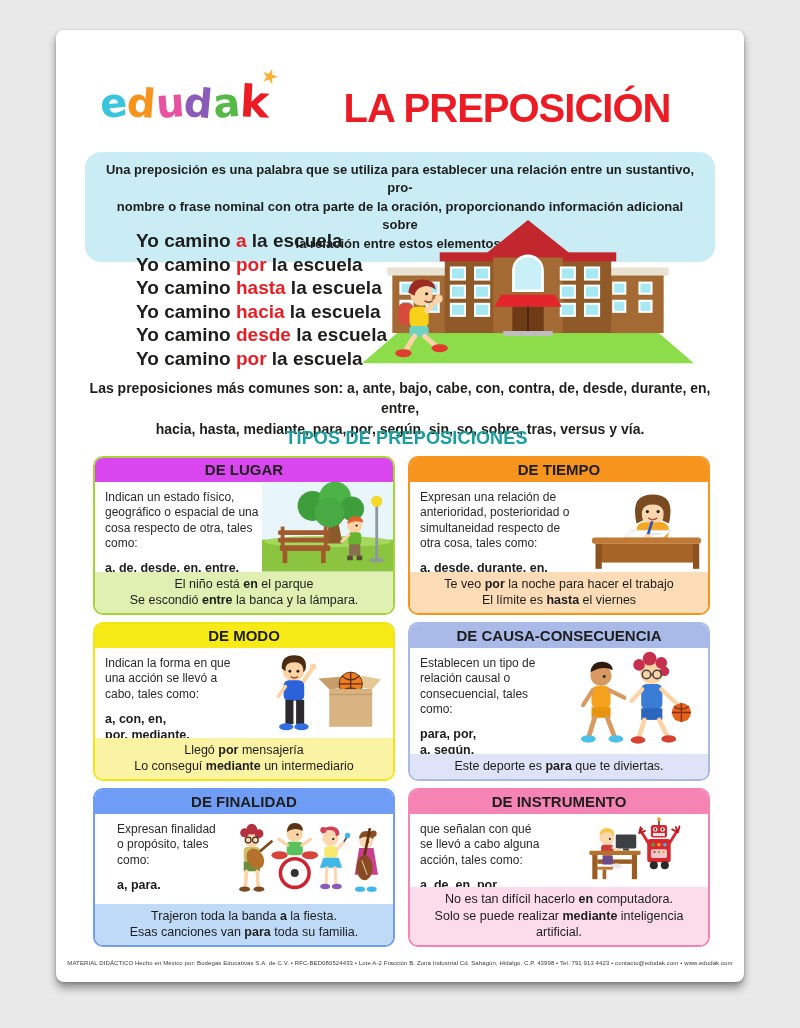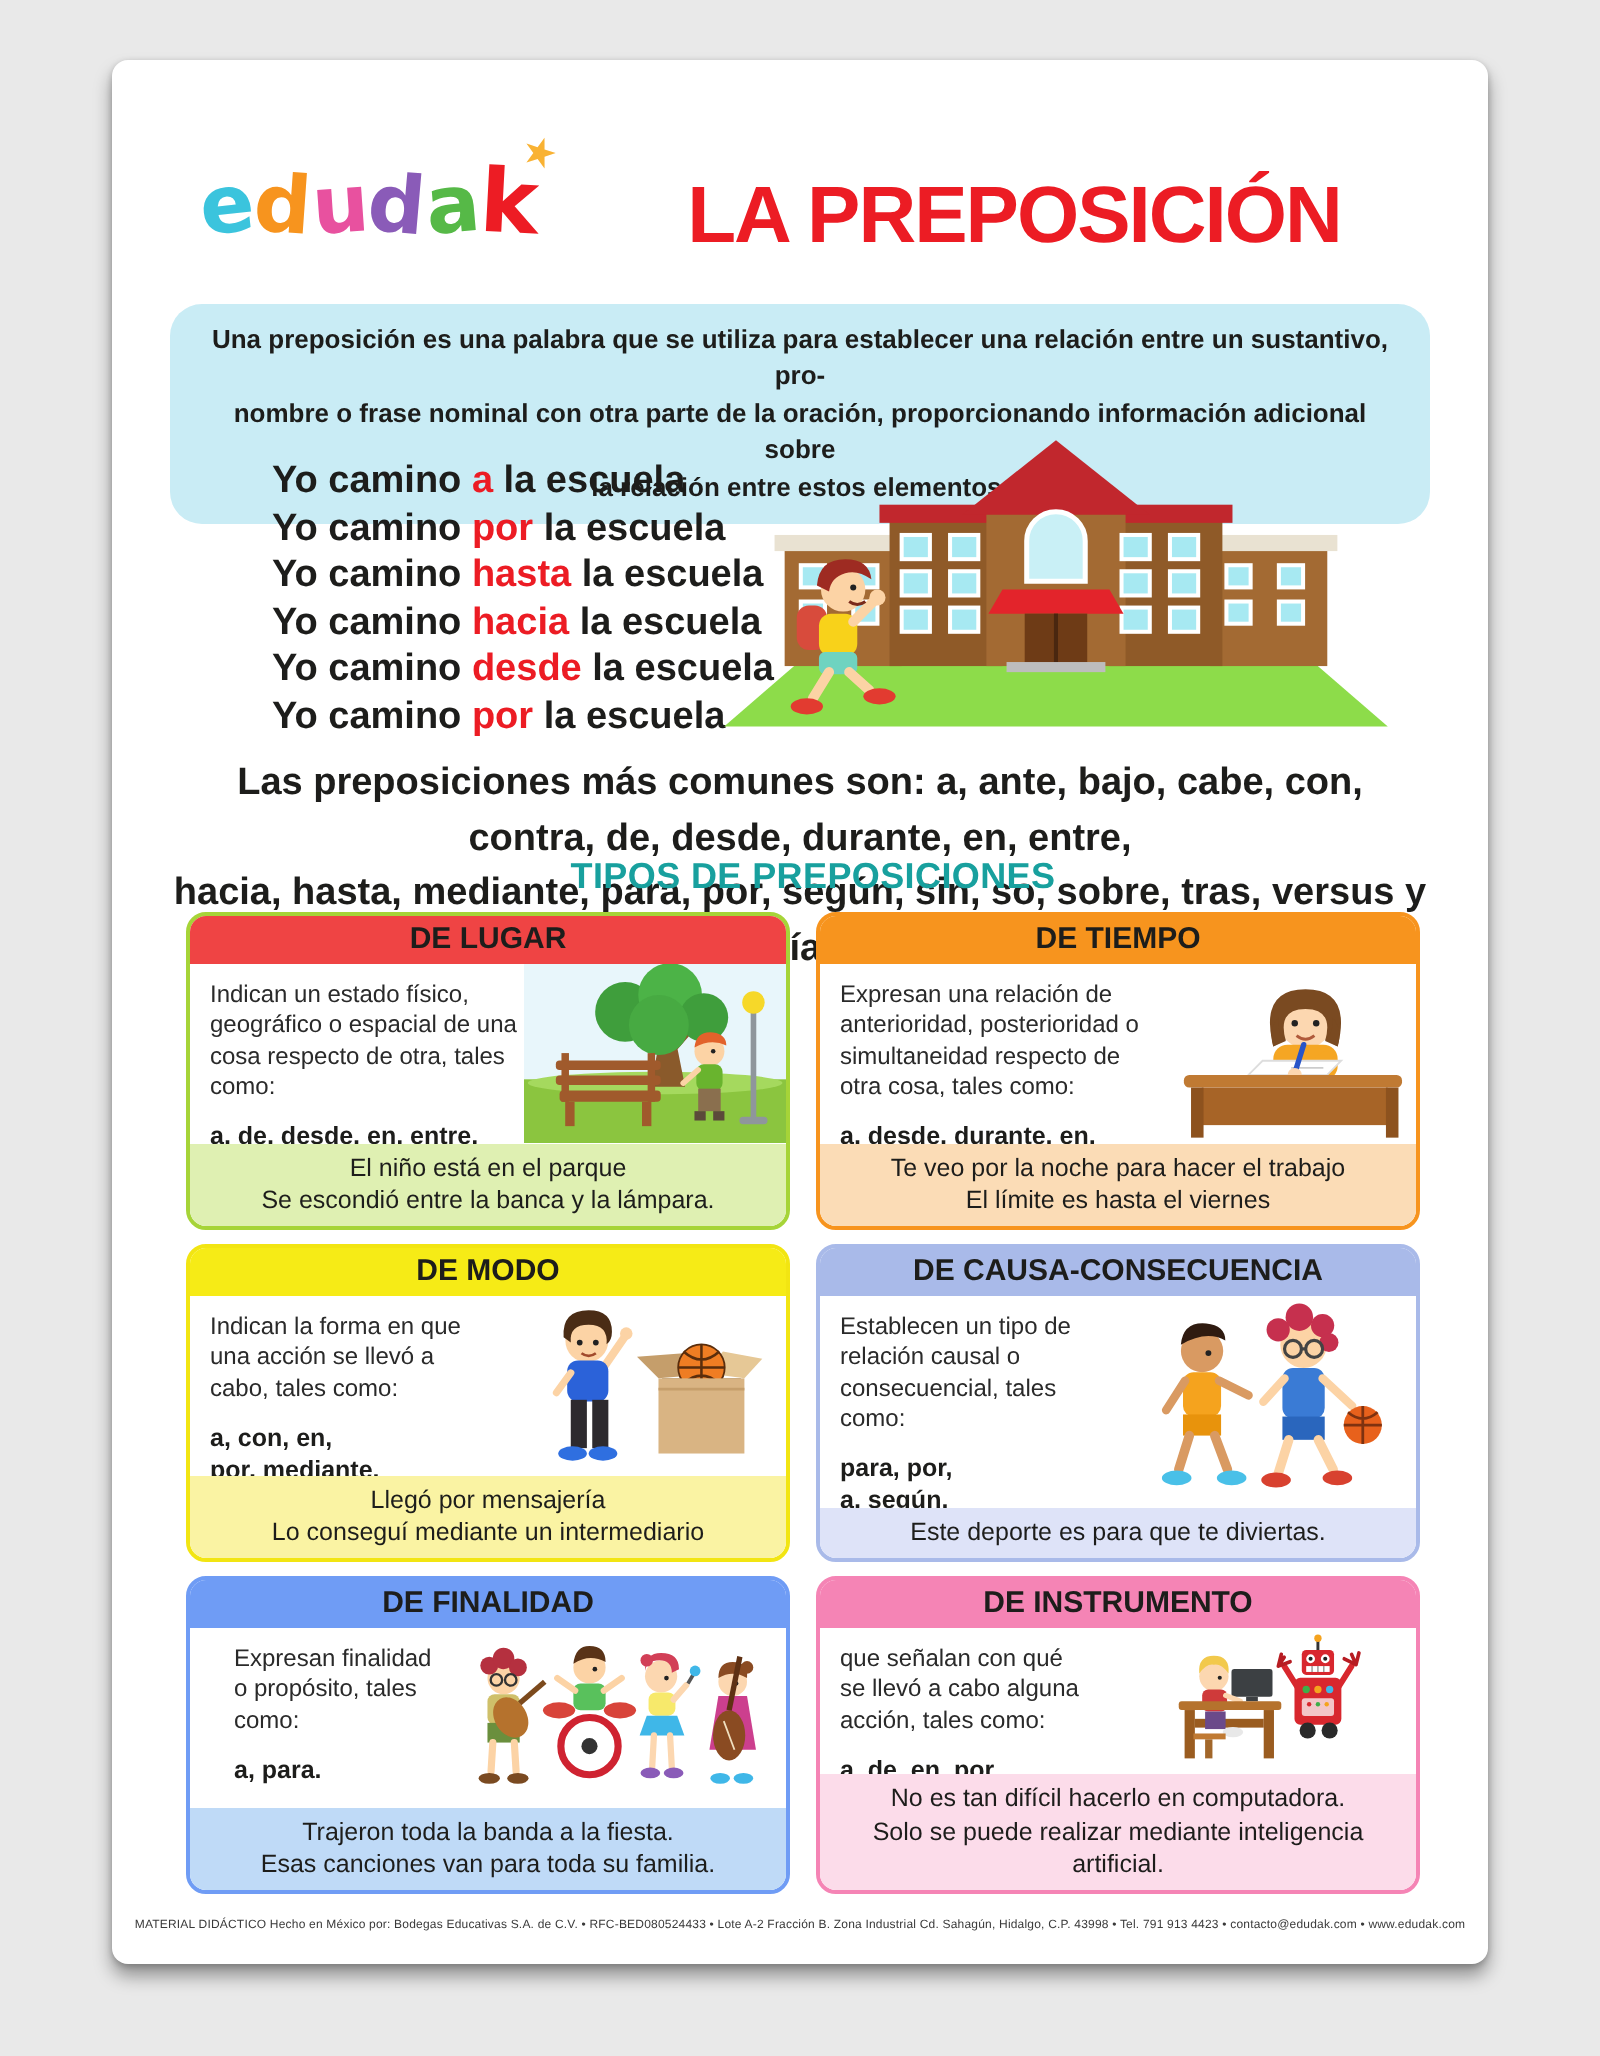--- a/index.html
+++ b/index.html
@@ -31,7 +31,7 @@
   .school { position:absolute; left:298px; top:182px; width:348px; height:152px; }
 
   .common { position:absolute; left:29px; top:348px; width:630px; text-align:center;
-            font-size:19px; font-weight:bold; color:#1d1d1b; line-height:1.45; }
+            font-size:14px; font-weight:bold; color:#1d1d1b; line-height:1.45; }
 
   .tipos { position:absolute; left:0; right:0; top:398px; text-align:center; font-size:18px; font-weight:bold; letter-spacing:.2px;padding-left:13px; }
 

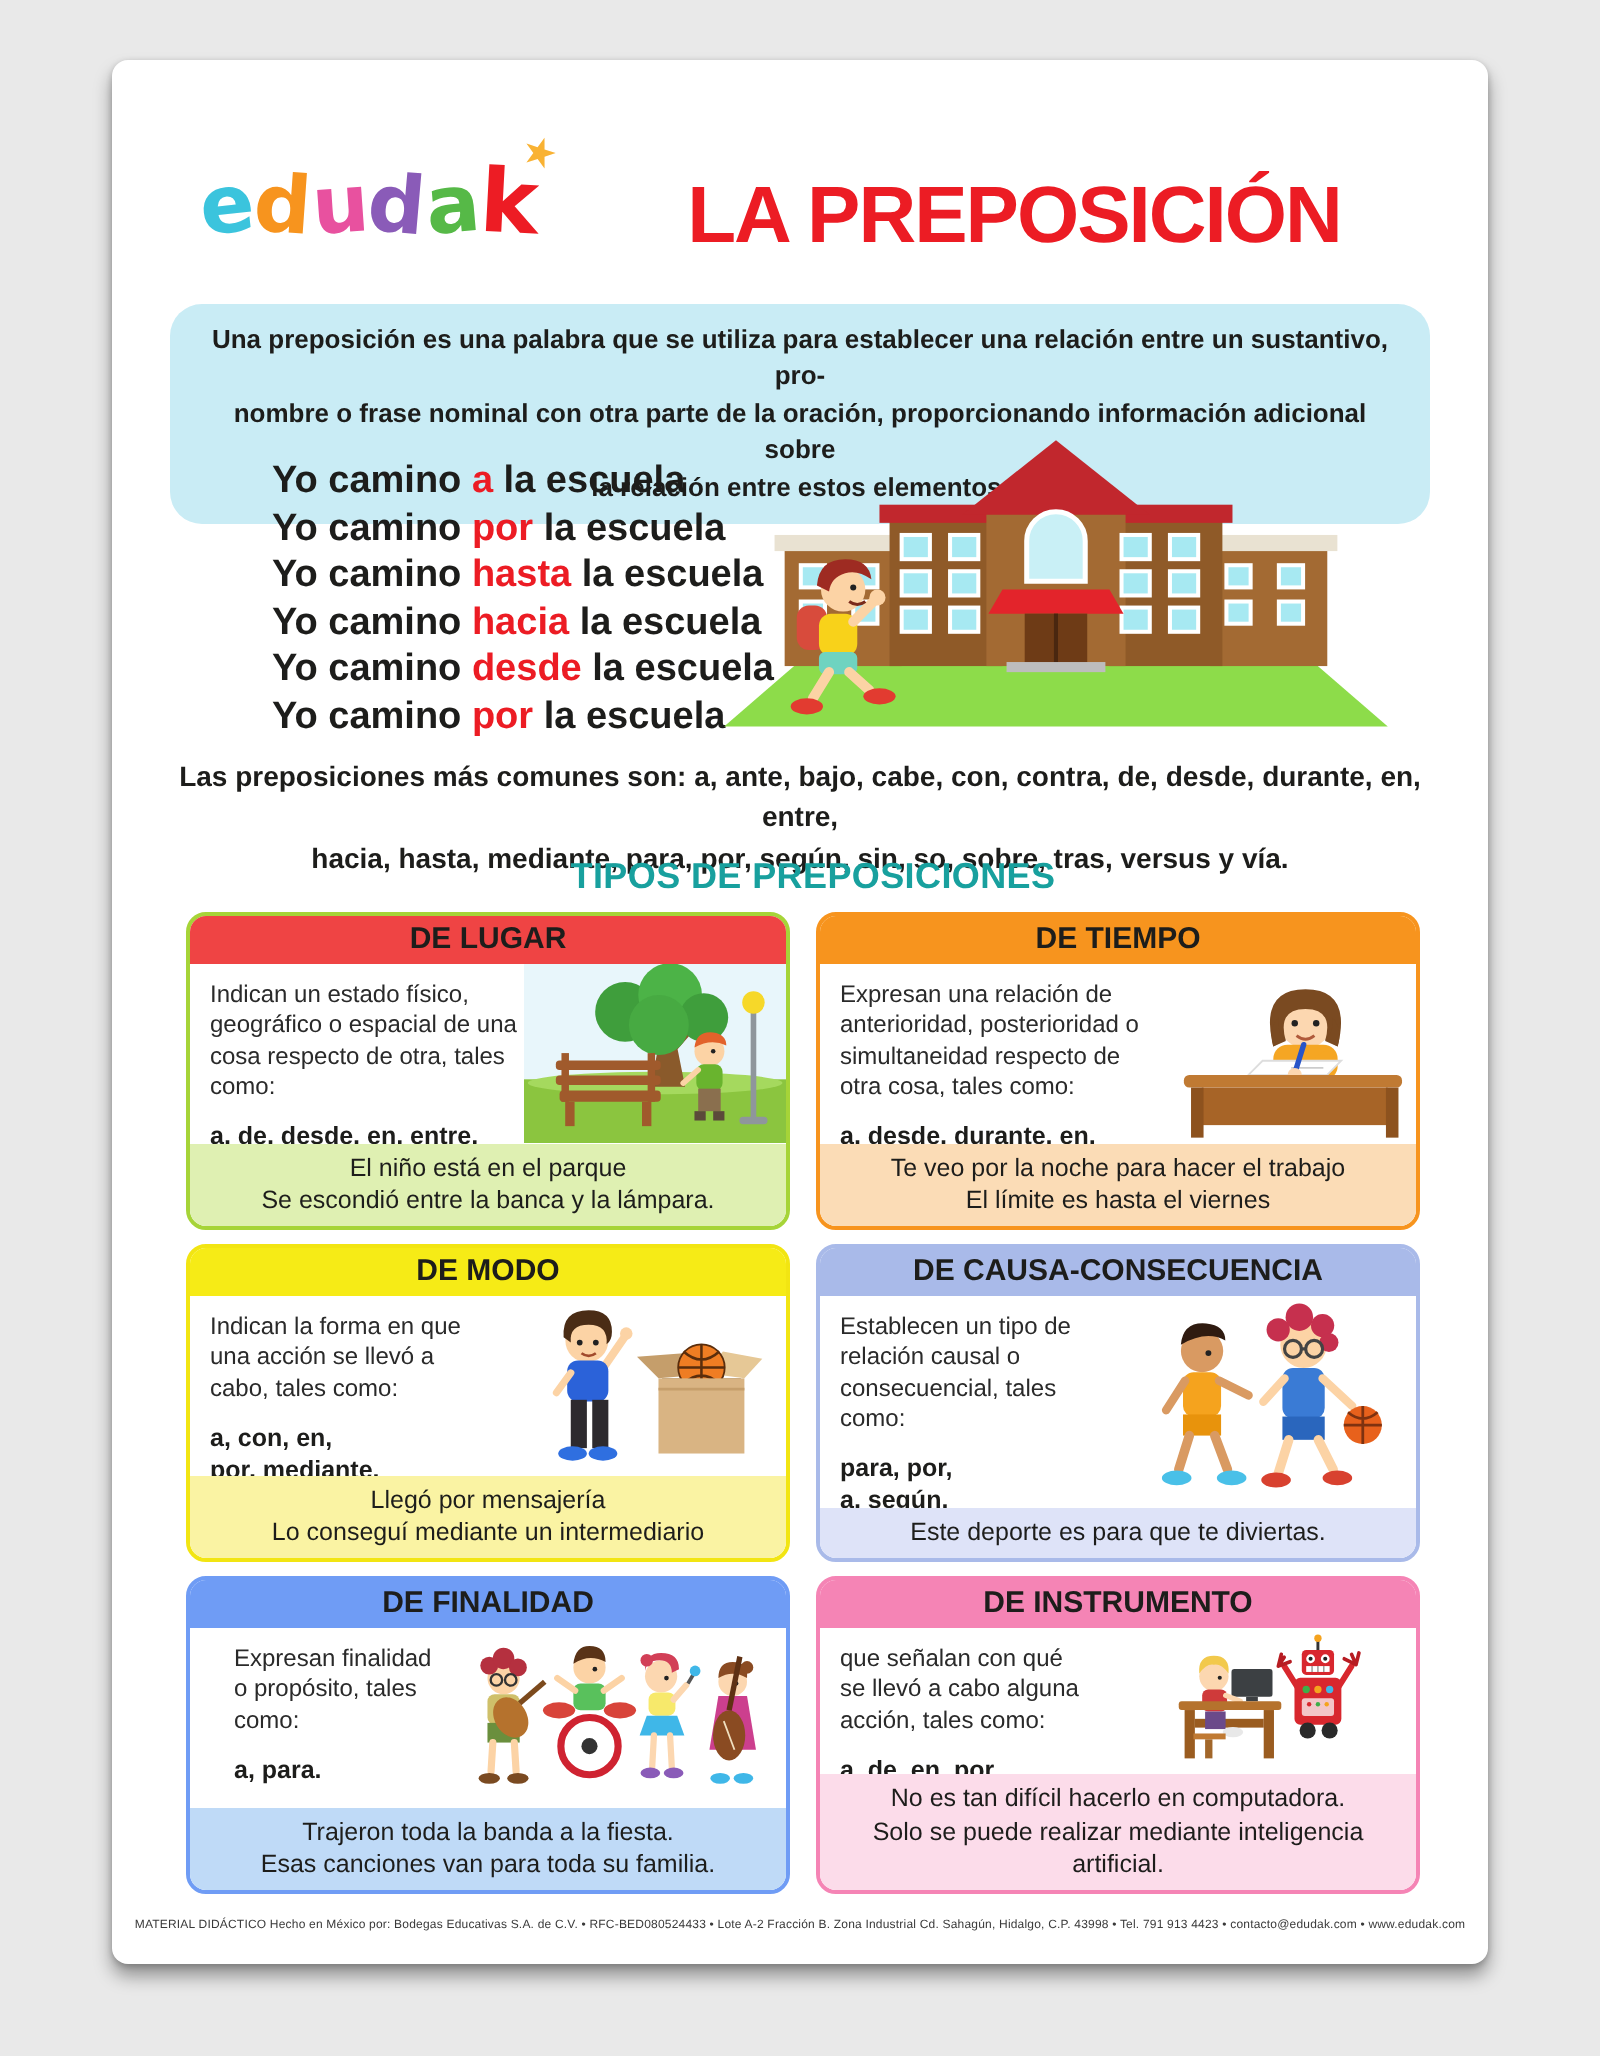--- a/index.html
+++ b/index.html
@@ -148,7 +148,7 @@
   <div class="cards">
 
     <div class="card w55" style="border-color: rgb(166, 212, 56);">
-      <div class="card-header" style="background-color: #ef4444;">DE LUGAR</div>
+      <div class="card-header" style="background-color: #d946ef;">DE LUGAR</div>
       <div class="card-body">
         <div class="card-text">
           <div class="card-desc">Indican un estado físico, geográfico o espacial de una cosa respecto de otra, tales como:</div>

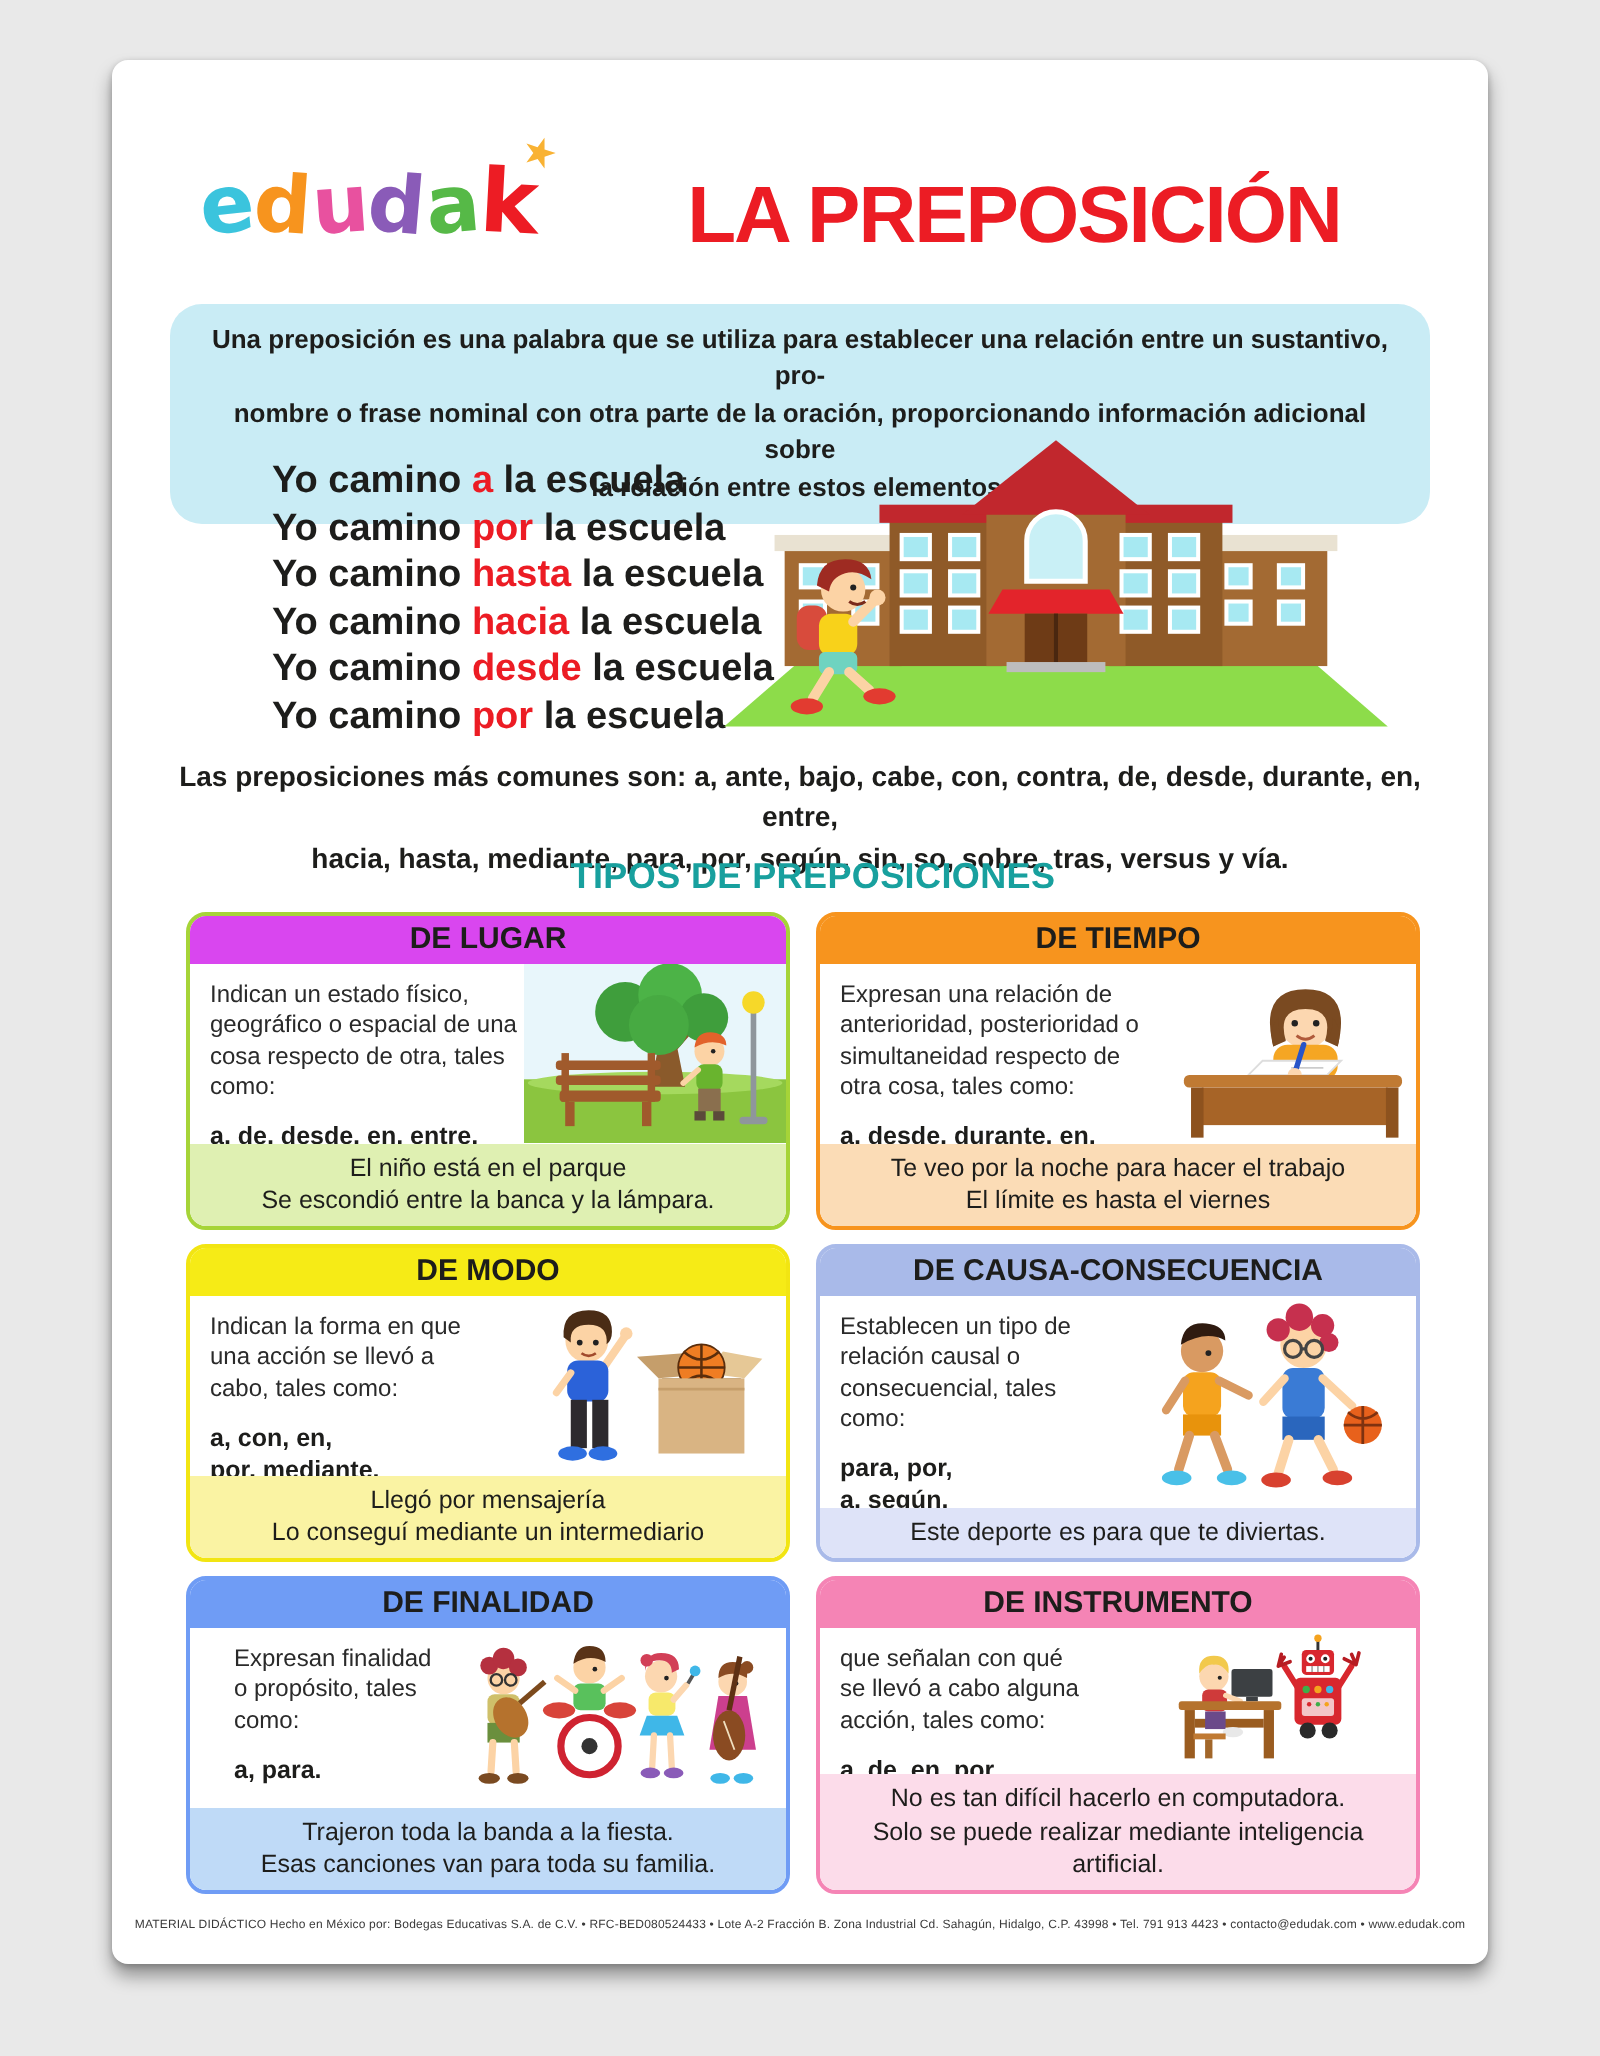--- a/index.html
+++ b/index.html
@@ -49,7 +49,7 @@
   .w55 .card-text{ width:56%; } .w58 .card-text{ width:58%; } .w50 .card-text{ width:50%; }
   .w46 .card-text{ width:46%; } .w38 .card-text{ width:38%;margin-left:12px; }
   .card-foot { text-align:center; font-size:12.5px; line-height:1.3; color:#1d1d1b; padding:4px 3px 5px; }
-  .card-foot b { font-weight:normal; }
+  .card-foot b { font-weight:bold; }
 
   .fineprint { position:absolute; left:0; right:0; bottom:16px; text-align:center; font-size:6px; color:#3a3a3a; letter-spacing:.1px; }
 </style>

